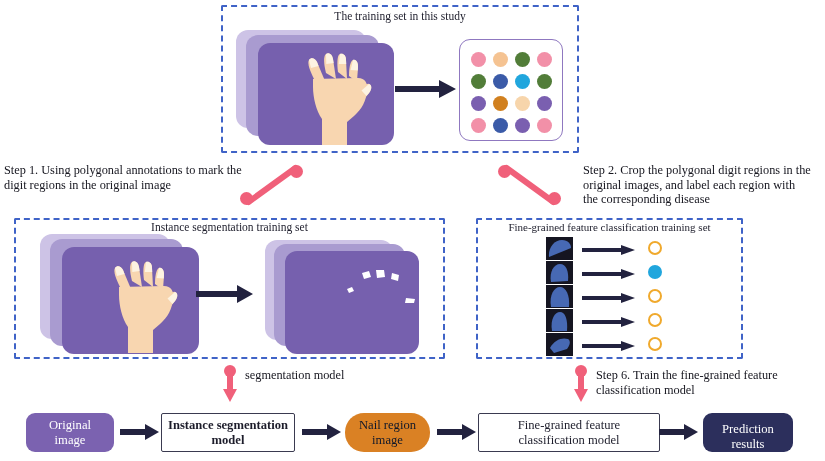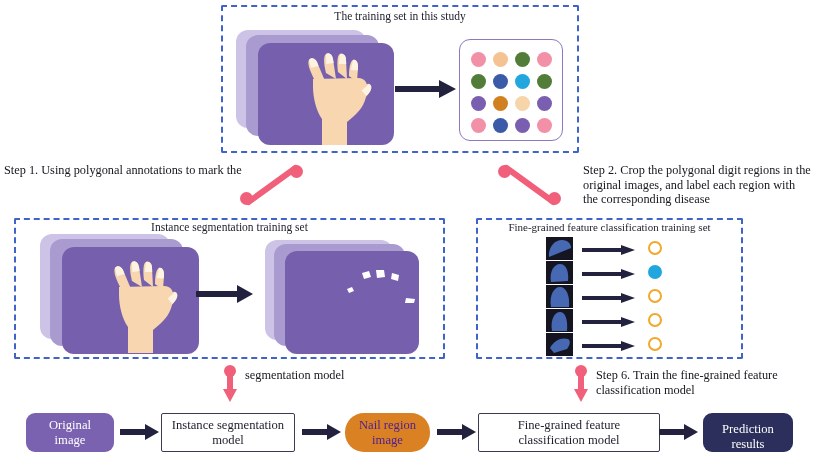--- a/index.html
+++ b/index.html
@@ -107,6 +107,7 @@
 
 <div class="abs steptext" style="left:4px;top:163px;width:290px;">
   <div>Step 1. Using polygonal annotations to mark the</div>
+  <div>digit regions in the original image</div>
 </div>
 
 <div class="abs" style="left:232px;top:160px;width:80px;height:50px;">

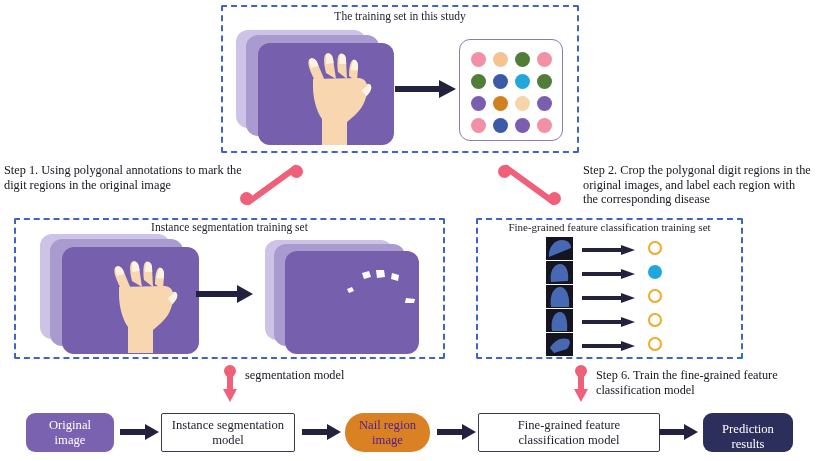--- a/index.html
+++ b/index.html
@@ -263,7 +263,7 @@
   <path d="M0 5 L25 5 L25 0 L39 8 L25 16 L25 11 L0 11 Z" fill="#22223f"></path>
 </svg>
 
-<div class="fbox white" style="left:161px;top:413px;width:134px;height:39px;">
+<div class="fbox white" style="left:161px;top:413px;width:134px;height:39px;font-weight:bold;">
   <span>
     <span>Instance segmentation</span><br>
     <span>model</span>

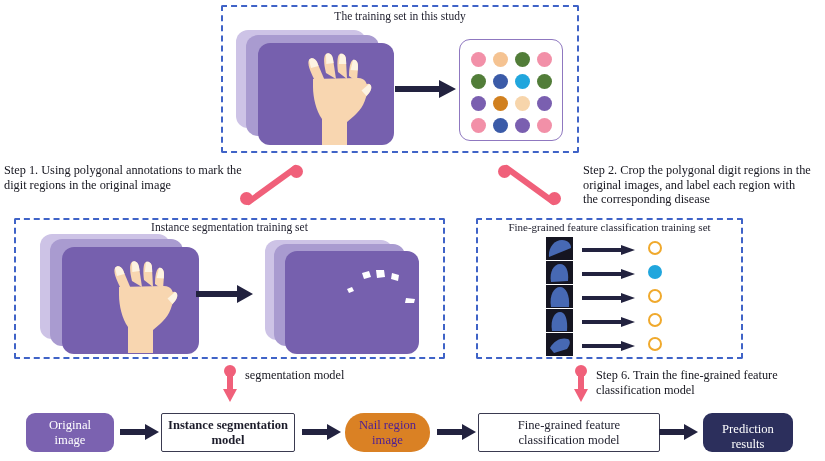--- a/index.html
+++ b/index.html
@@ -42,7 +42,7 @@
   .fbox{position:absolute;box-sizing:border-box;display:flex;align-items:center;
         justify-content:center;text-align:center;font-size:12.6px;line-height:15px;}
   .fbox.purple{background:#7b62b0;color:#fff;border-radius:9px;}
-  .fbox.orange{background:#da8124;color:#4c1d95;border-radius:19px;}
+  .fbox.orange{background:#da8124;color:#0f172a;border-radius:19px;}
   .fbox.navy{background:#2c2f5c;color:#fff;border-radius:9px;align-items:flex-end;}
   .fbox.white{background:#fff;color:#1d1d2b;border:1.4px solid #3a3a50;border-radius:2px;}
 </style>

